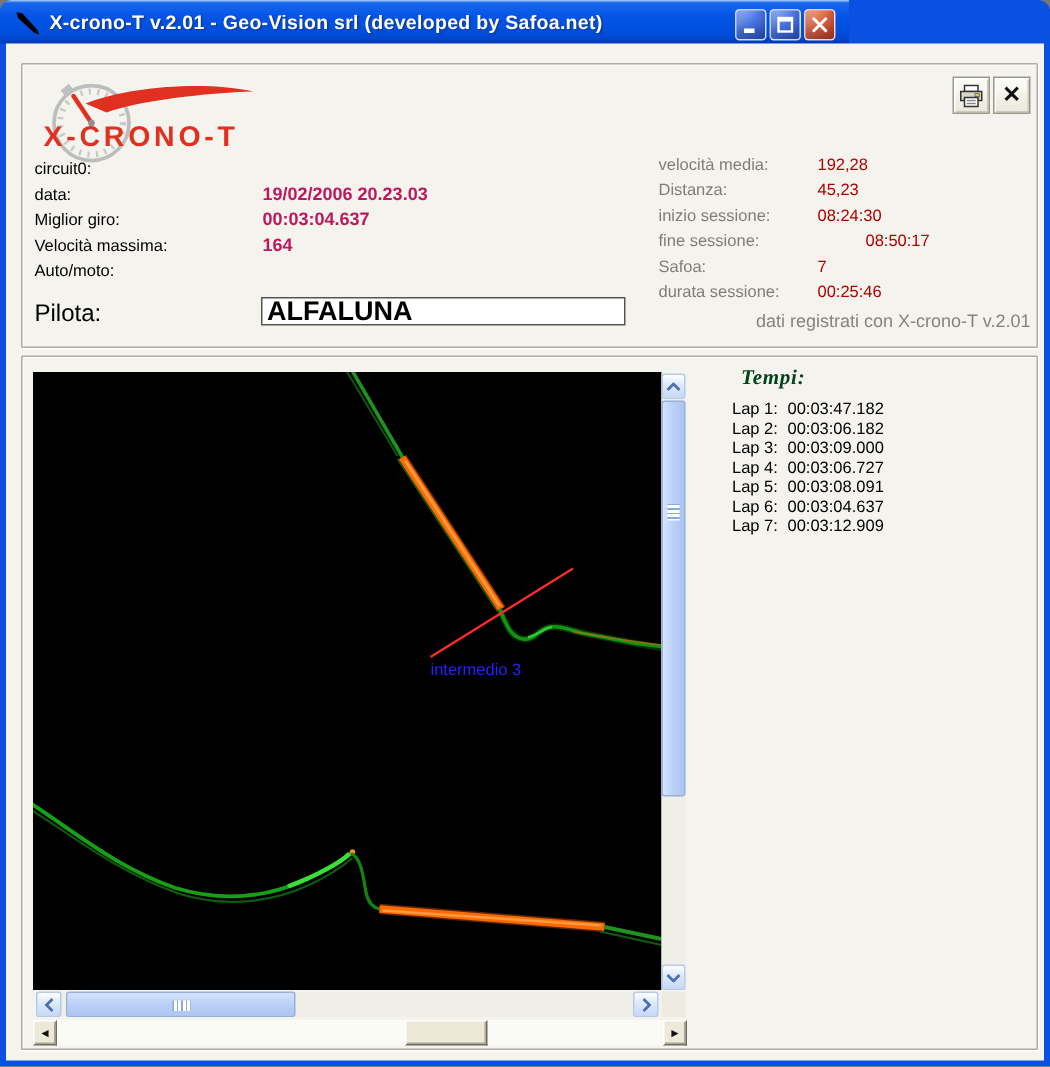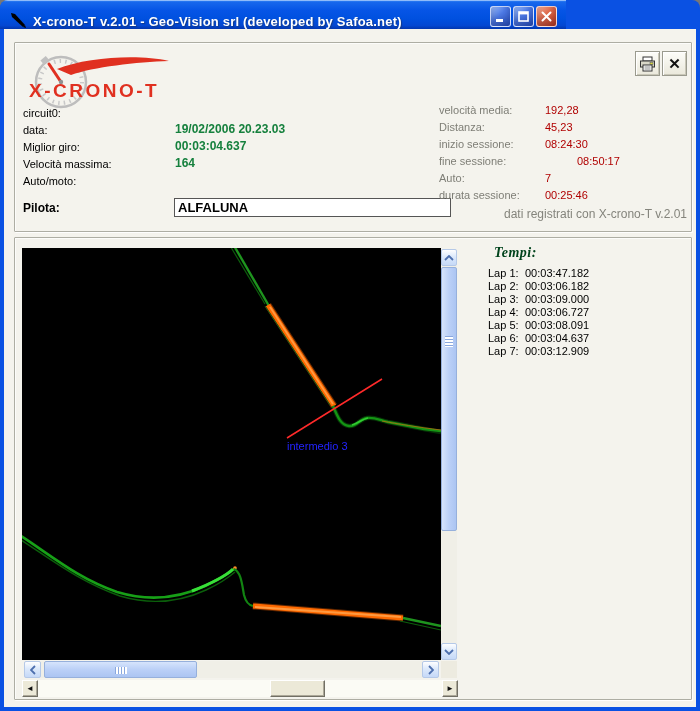--- a/index.html
+++ b/index.html
@@ -13,7 +13,7 @@
     position:absolute;left:0;top:0;width:566px;height:29px;
     background:linear-gradient(180deg,#3C8CF8 0%,#1767EC 8%,#0655E6 35%,#0050DF 65%,#0347D2 88%,#0236AE 100%);
     box-shadow:inset 0 1px 0 rgba(255,255,255,.45);
-    display:flex;align-items:flex-end;
+    display:flex;align-items:center;
   }
   .app-icon{width:18px;height:18px;margin:0 6px 0 9px;flex:none;}
   .title-text{

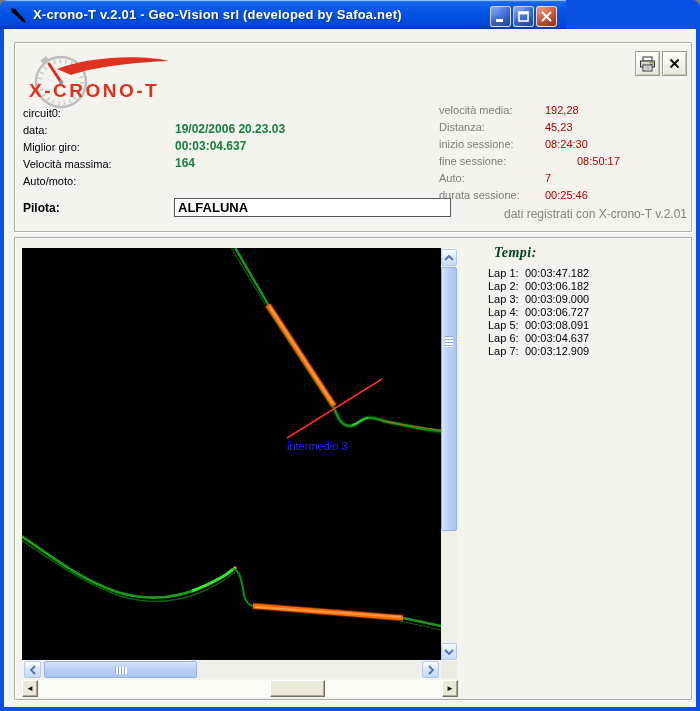--- a/index.html
+++ b/index.html
@@ -47,7 +47,7 @@
   .lbl-gray{font-size:11px;color:#7E7E76;white-space:nowrap;}
   .val{font-size:12px;font-weight:bold;white-space:nowrap;}
   .val-blue{color:#0000A8;}
-  .val-red{color:#15803d;}
+  .val-red{color:#be185d;}
   .sess-val{font-size:11px;color:#B00000;white-space:nowrap;}
   .note{font-size:12px;color:#84847C;text-align:right;}
 

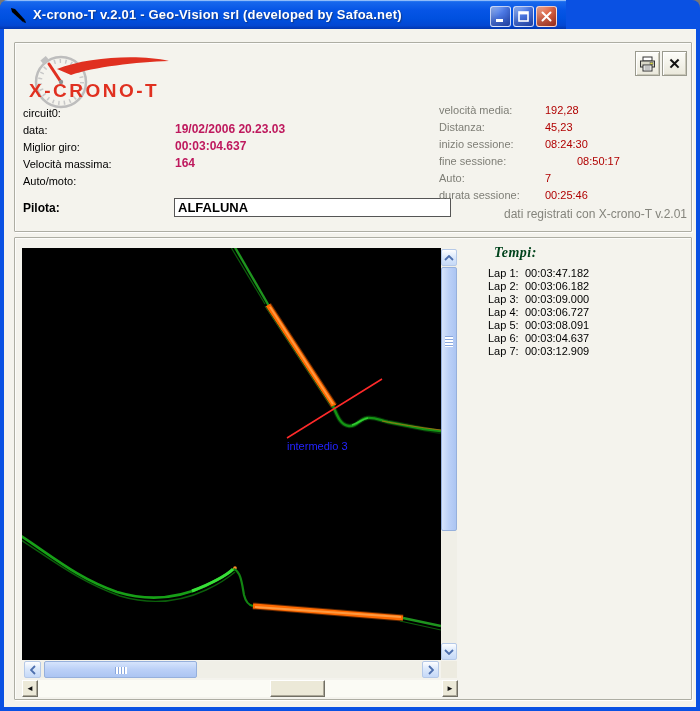--- a/index.html
+++ b/index.html
@@ -190,7 +190,7 @@
       <div class="abs lbl-gray" style="left:424px;top:78px;">Distanza:</div>
       <div class="abs lbl-gray" style="left:424px;top:95px;">inizio sessione:</div>
       <div class="abs lbl-gray" style="left:424px;top:112px;">fine sessione:</div>
-      <div class="abs lbl-gray" style="left:424px;top:129px;">Auto:</div>
+      <div class="abs lbl-gray" style="left:424px;top:129px;">Safoa:</div>
       <div class="abs lbl-gray" style="left:424px;top:146px;">durata sessione:</div>
 
       <div class="abs sess-val" style="left:530px;top:61px;">192,28</div>

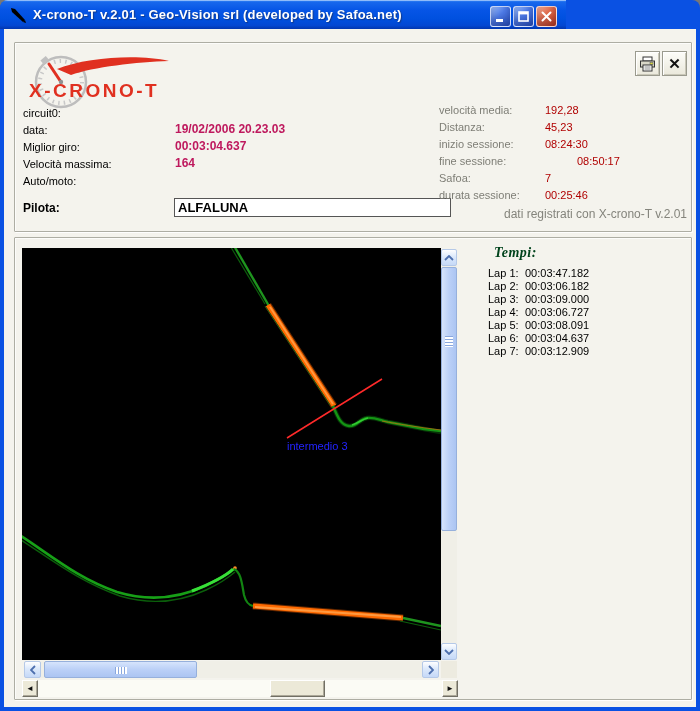--- a/index.html
+++ b/index.html
@@ -183,7 +183,7 @@
       <div class="abs val val-red" style="left:160px;top:96px;">00:03:04.637</div>
       <div class="abs val val-red" style="left:160px;top:113px;">164</div>
 
-      <div class="abs lbl" style="left:8px;top:158px;font-weight:bold;font-size:12px;">Pilota:</div>
+      <div class="abs lbl" style="left:8px;top:158px;font-weight:normal;font-size:16px;">Pilota:</div>
       <input class="pilot-input" style="left: 159px; top: 155px;" type="text" value="ALFALUNA">
 
       <div class="abs lbl-gray" style="left:424px;top:61px;">velocità media:</div>

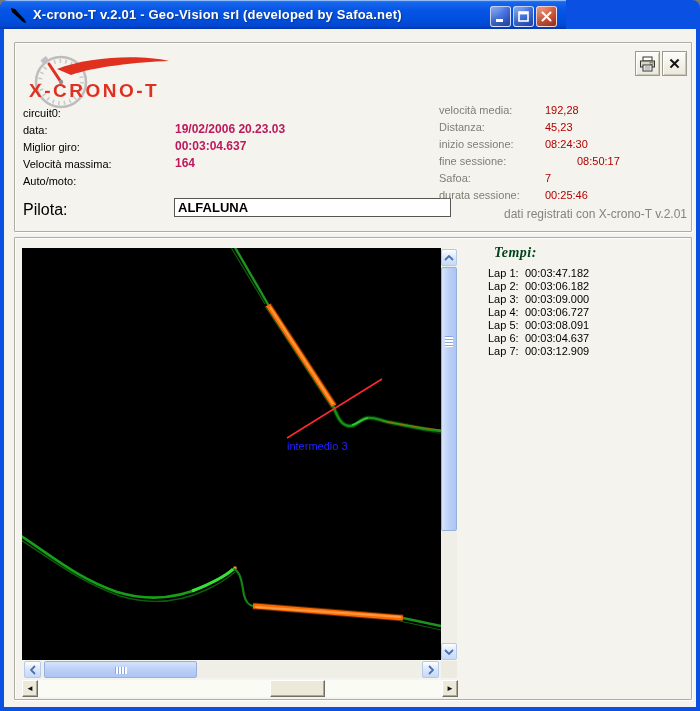--- a/index.html
+++ b/index.html
@@ -52,9 +52,9 @@
   .note{font-size:12px;color:#84847C;text-align:right;}
 
   .pilot-input{
-    position:absolute;box-sizing:border-box;width:277px;height:19px;
+    position:absolute;box-sizing:border-box;width:243px;height:19px;
     border:1px solid #555;background:#fff;
-    font-family:"Liberation Sans",sans-serif;font-size:13px;font-weight:bold;color:#000;
+    font-family:"Liberation Sans",sans-serif;font-size:18px;font-weight:bold;color:#000;
     padding:0 3px;border-radius:0;outline:none;
   }
   .tool-btn{

